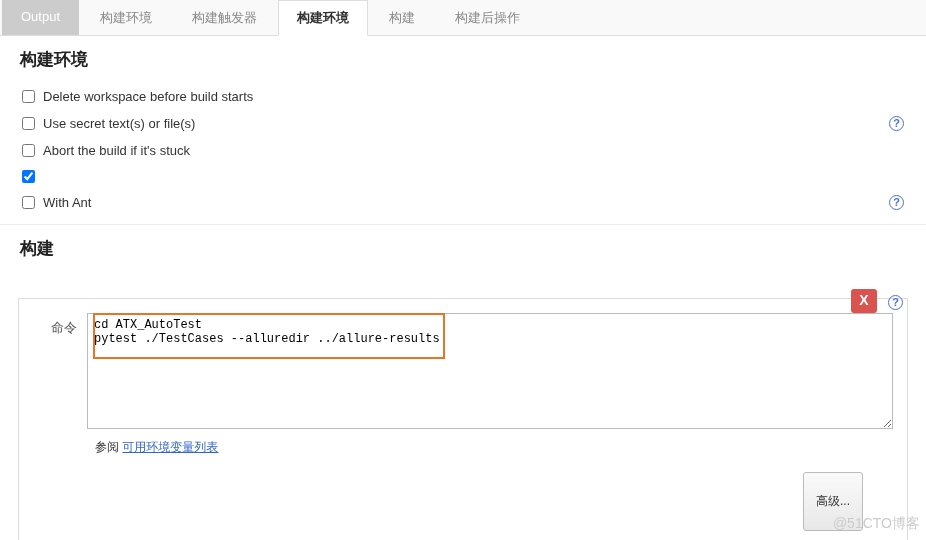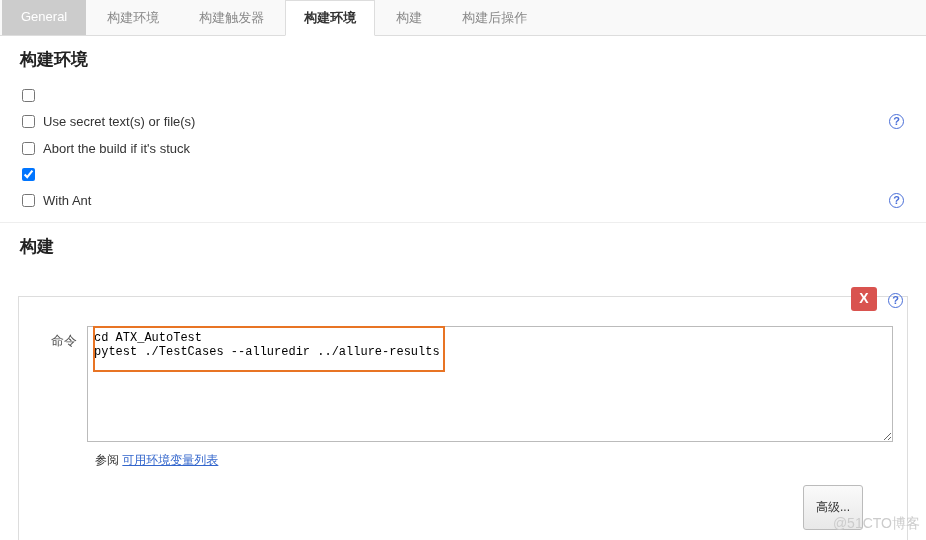--- a/index.html
+++ b/index.html
@@ -33,7 +33,7 @@
 <body>
 
 <div class="tabs">
-  <div class="tab first">General</div>
+  <div class="tab first">Output</div>
   <div class="tab">构建环境</div>
   <div class="tab">构建触发器</div>
   <div class="tab active">构建环境</div>

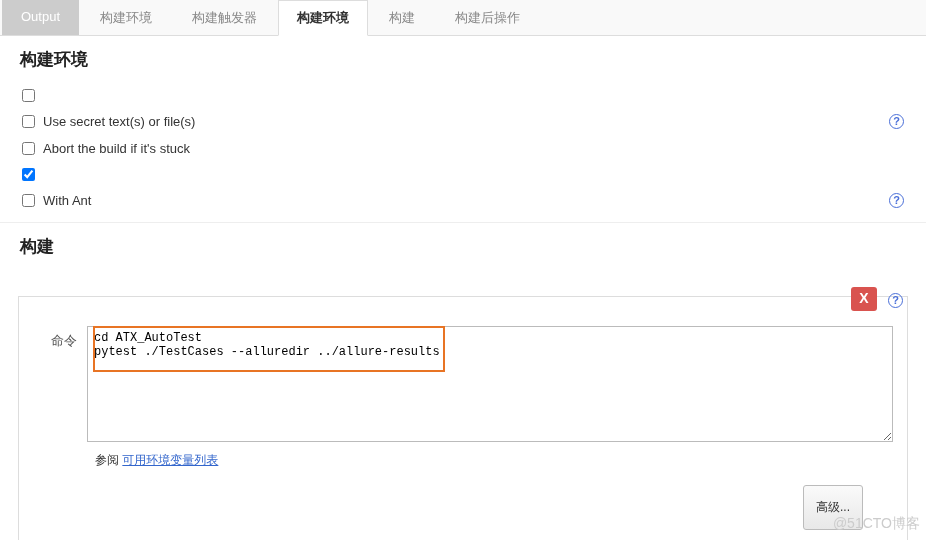--- a/index.html
+++ b/index.html
@@ -46,6 +46,7 @@
 
   <div class="opt-row">
     <input type="checkbox" style="">
+    <label>Delete workspace before build starts</label>
   </div>
   <div class="opt-row">
     <input type="checkbox" style="">

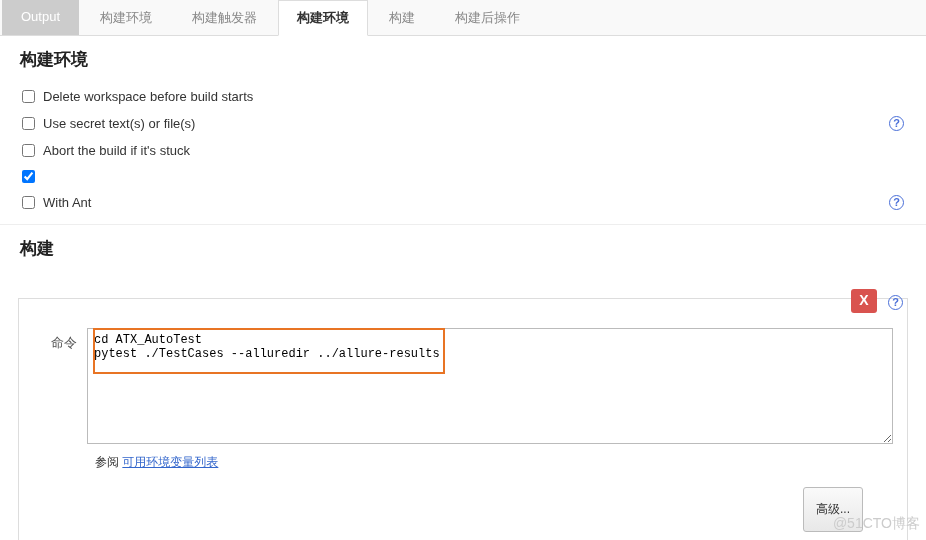--- a/index.html
+++ b/index.html
@@ -20,7 +20,7 @@
 .step-head b{font-size:13px}
 .del-btn{position:absolute;top:-10px;right:30px;background:#d9534f;color:#fff;width:26px;height:24px;border-radius:3px;text-align:center;line-height:22px;font-weight:bold;cursor:pointer;font-size:14px}
 .step-help{position:absolute;top:-4px;right:4px;color:#4a6fd8;font-weight:bold;border:1px solid #4a6fd8;border-radius:50%;width:15px;height:15px;font-size:11px;text-align:center;line-height:13px;cursor:pointer}
-.cmd-row{display:flex;margin-top:19px}
+.cmd-row{display:flex;margin-top:4px}
 .cmd-label{width:54px;text-align:right;padding-right:10px;padding-top:6px;color:#555}
 .cmd-ta{flex:1;border:1px solid #bbb;height:116px;padding:4px 6px;font-family:"Courier New",monospace;font-size:12px;resize:both}
 .hl{position:absolute;border:2px solid #e87424;pointer-events:none}

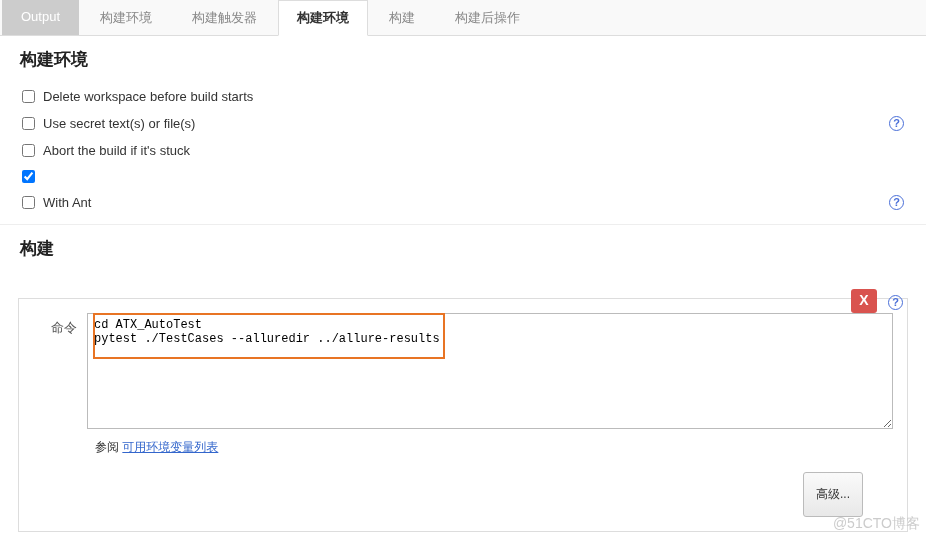--- a/index.html
+++ b/index.html
@@ -26,7 +26,7 @@
 .hl{position:absolute;border:2px solid #e87424;pointer-events:none}
 .ref-row{margin-left:62px;margin-top:10px;font-size:12px}
 .ref-row a{color:#3366cc;}
-.adv-btn{display:inline-block;margin-top:16px;float:right;margin-right:30px;background:linear-gradient(#fafafa,#e8e8e8);border:1px solid #bbb;padding:13px 12px;font-size:12px;border-radius:3px;cursor:pointer}
+.adv-btn{display:inline-block;margin-top:16px;float:right;margin-right:30px;background:linear-gradient(#fafafa,#e8e8e8);border:1px solid #bbb;padding:20px 12px;font-size:12px;border-radius:3px;cursor:pointer}
 .watermark{position:fixed;right:6px;bottom:7px;color:#ccc;font-size:14px}
 </style>
 </head>

